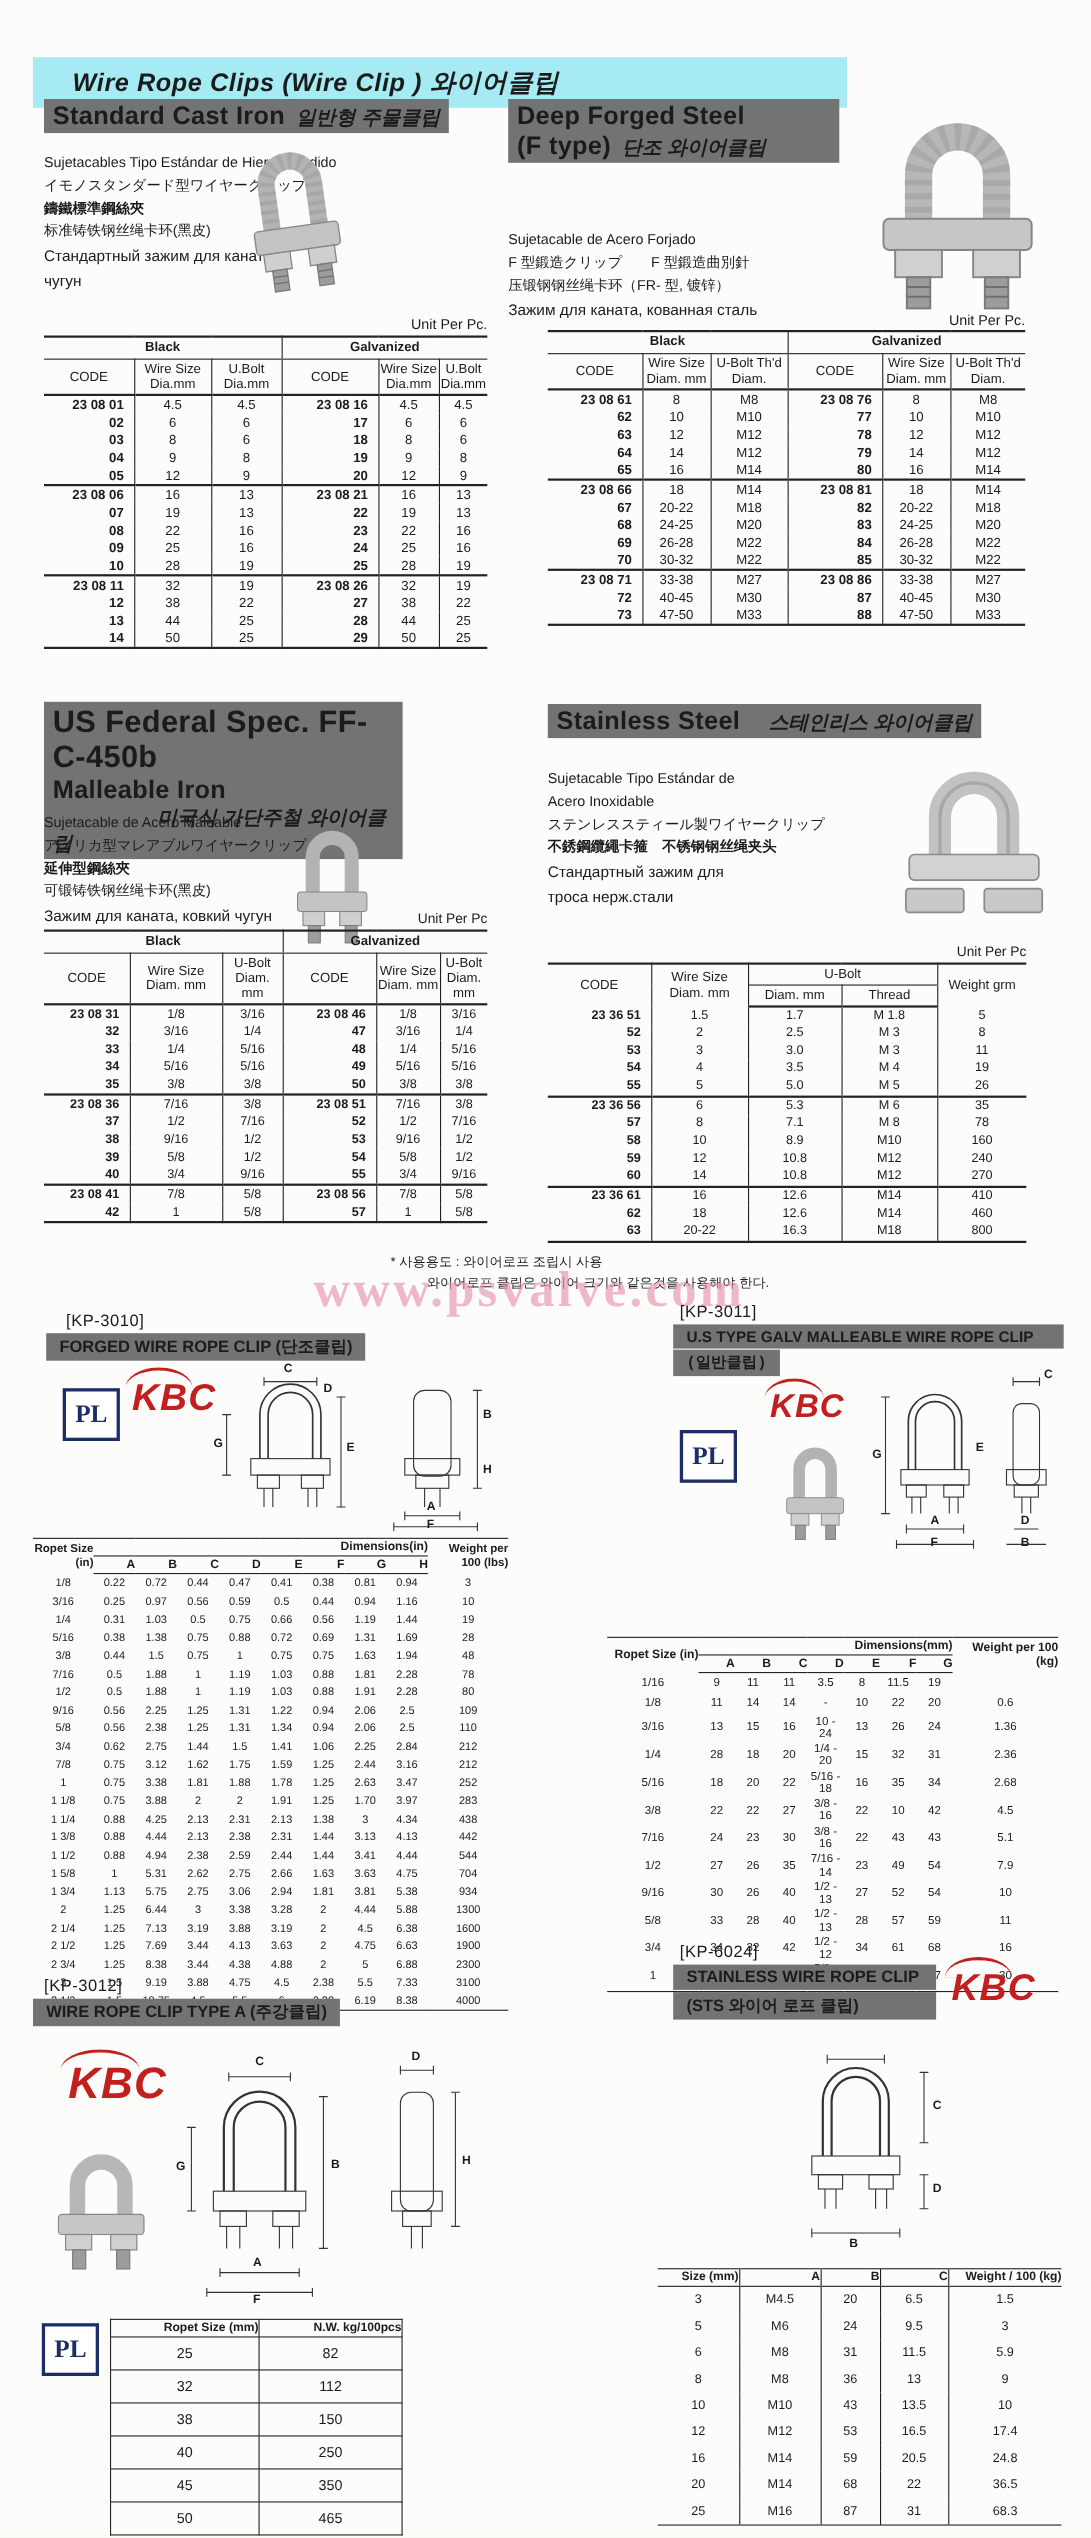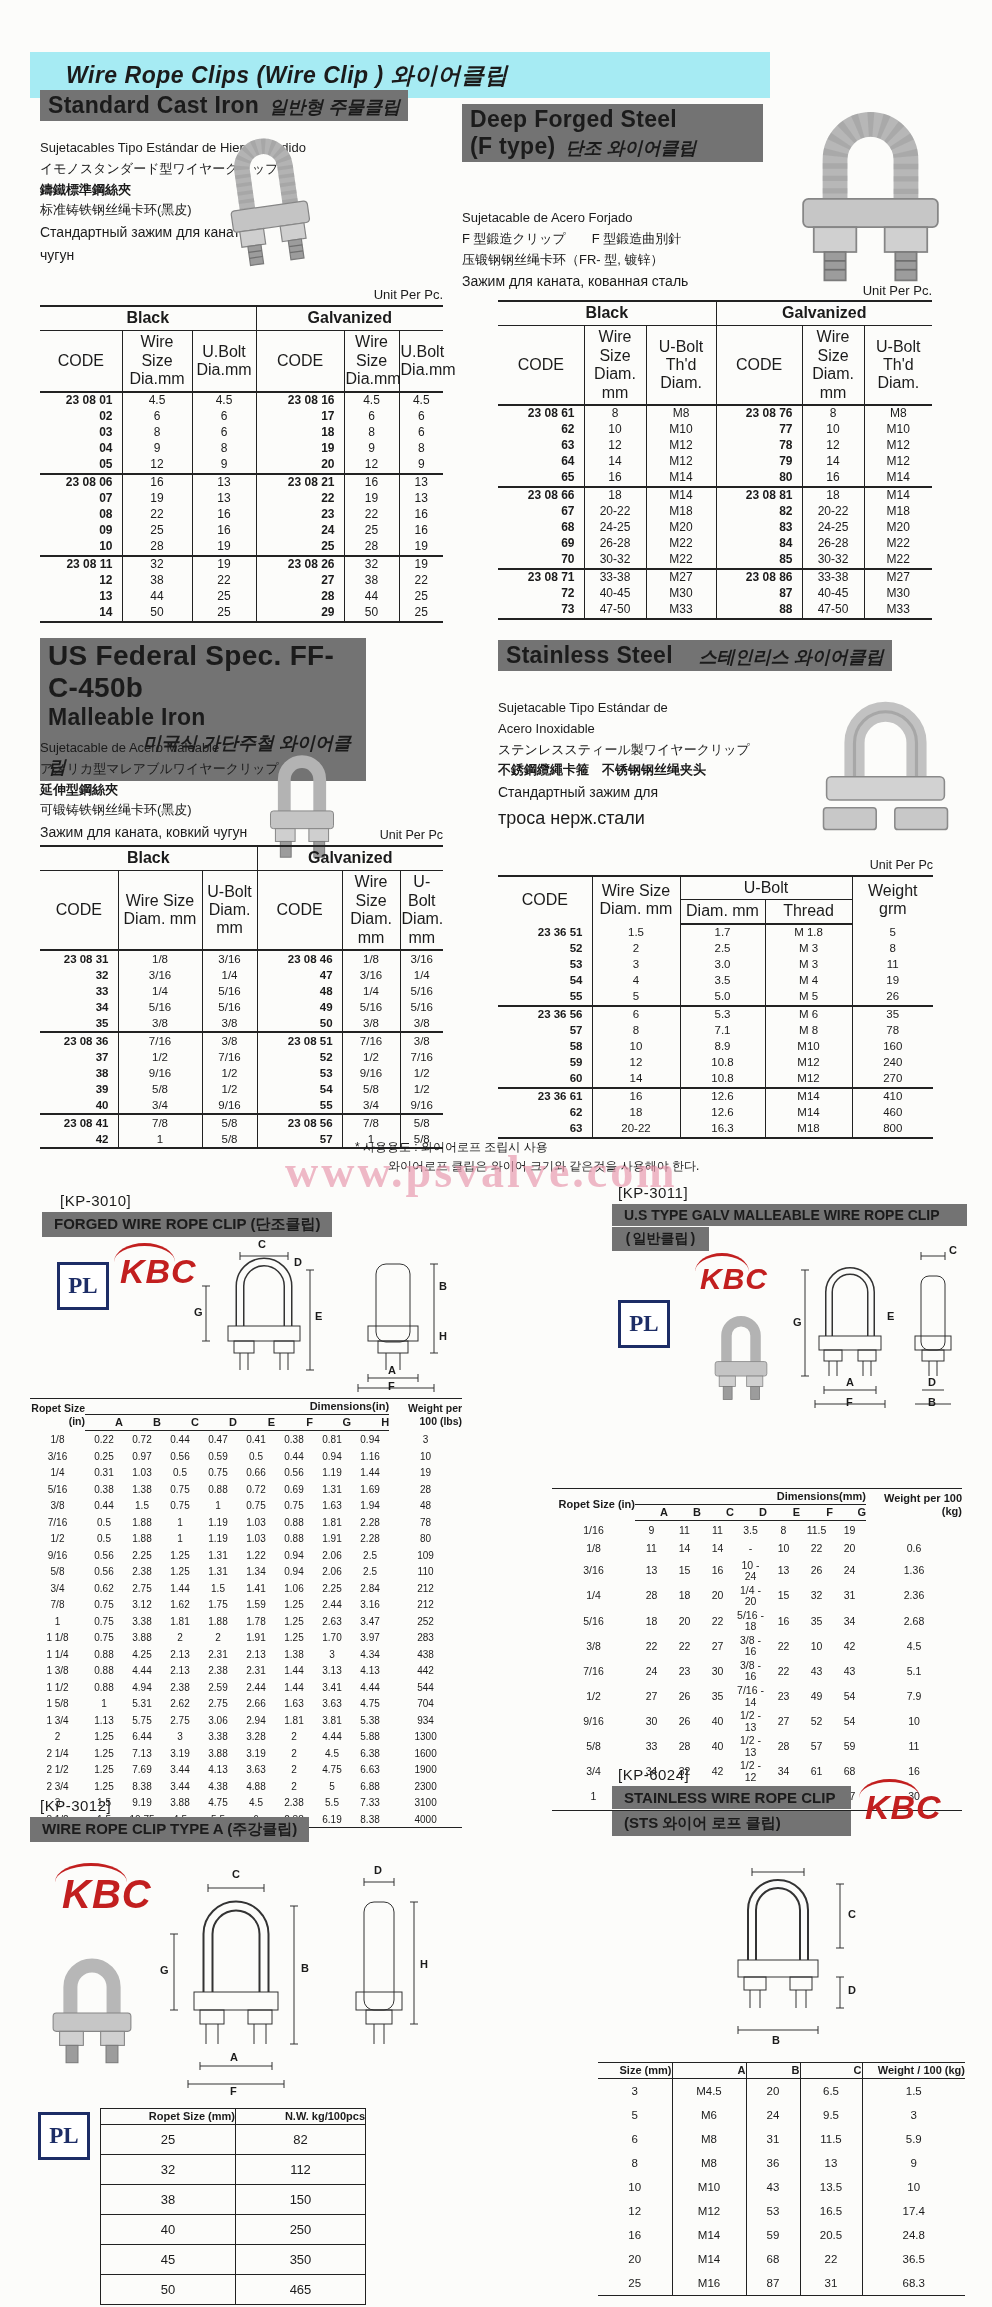--- a/index.html
+++ b/index.html
@@ -240,7 +240,7 @@
       </tbody>
   </table>
 
-  <div class="abs" style="left:462px;top:104px;">
+  <div class="abs" style="left:462px;top:90px;">
     <div class="sec-title hl" style="display:block;width:285px;">
       <span class="en">Deep Forged Steel</span><br>
       <span class="en">(F type)</span><span class="ko">단조 와이어클립</span>

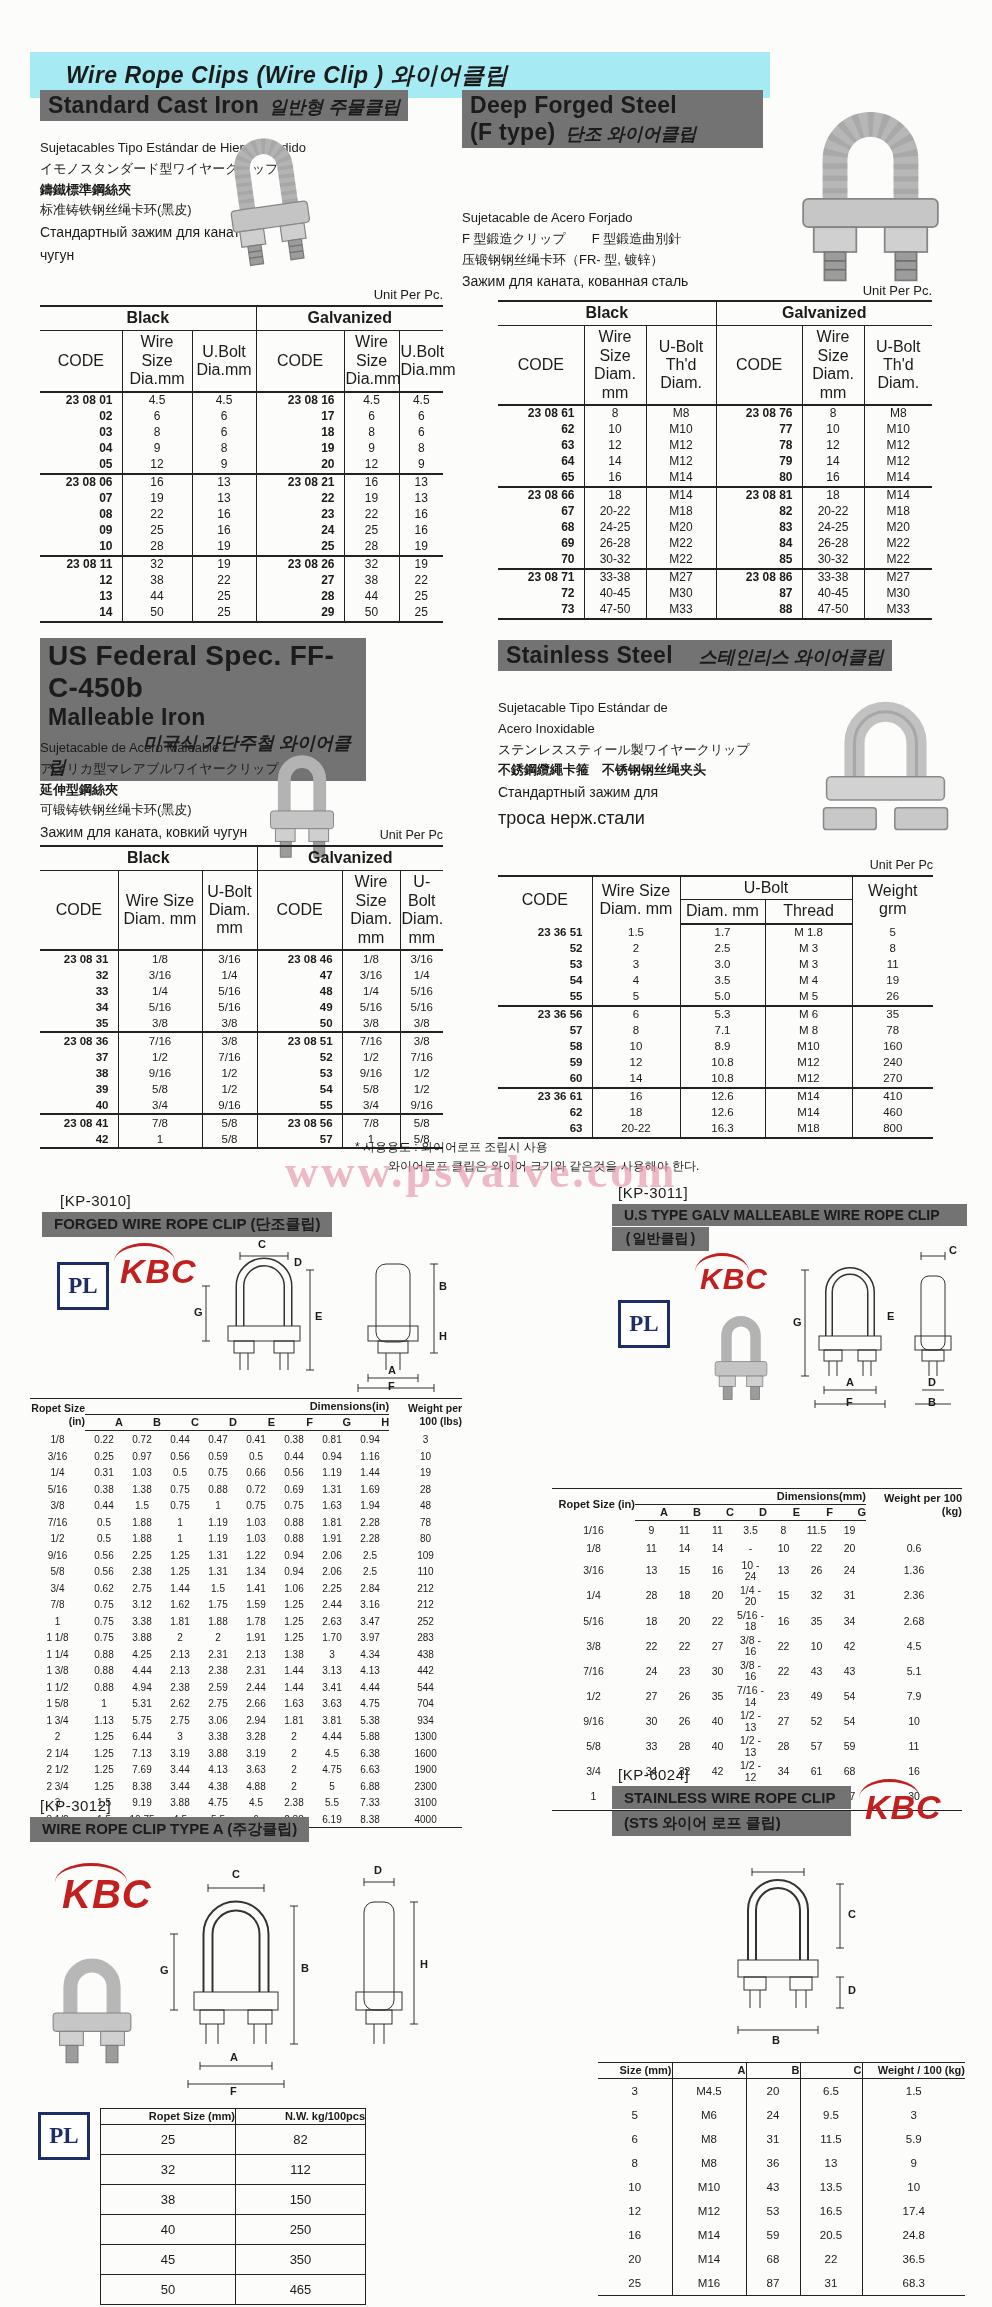--- a/index.html
+++ b/index.html
@@ -19,7 +19,7 @@
   
   table.cat{position:absolute;border-collapse:collapse;table-layout:fixed;
             border-top:2px solid #222;border-bottom:2px solid #222;font-size:12px;}
-  table.cat th{font-weight:normal;padding:2px 1px;font-size:16px;line-height:1.15;}
+  table.cat th{font-weight:normal;padding:2px 1px;font-size:12px;line-height:1.15;}
   table.cat thead tr.grp th{font-weight:bold;border-bottom:1px solid #222;padding:2px 0 3px;}
   table.cat thead tr.sub th{border-bottom:2px solid #222;}
   table.cat .bl{border-left:1px solid #222;}

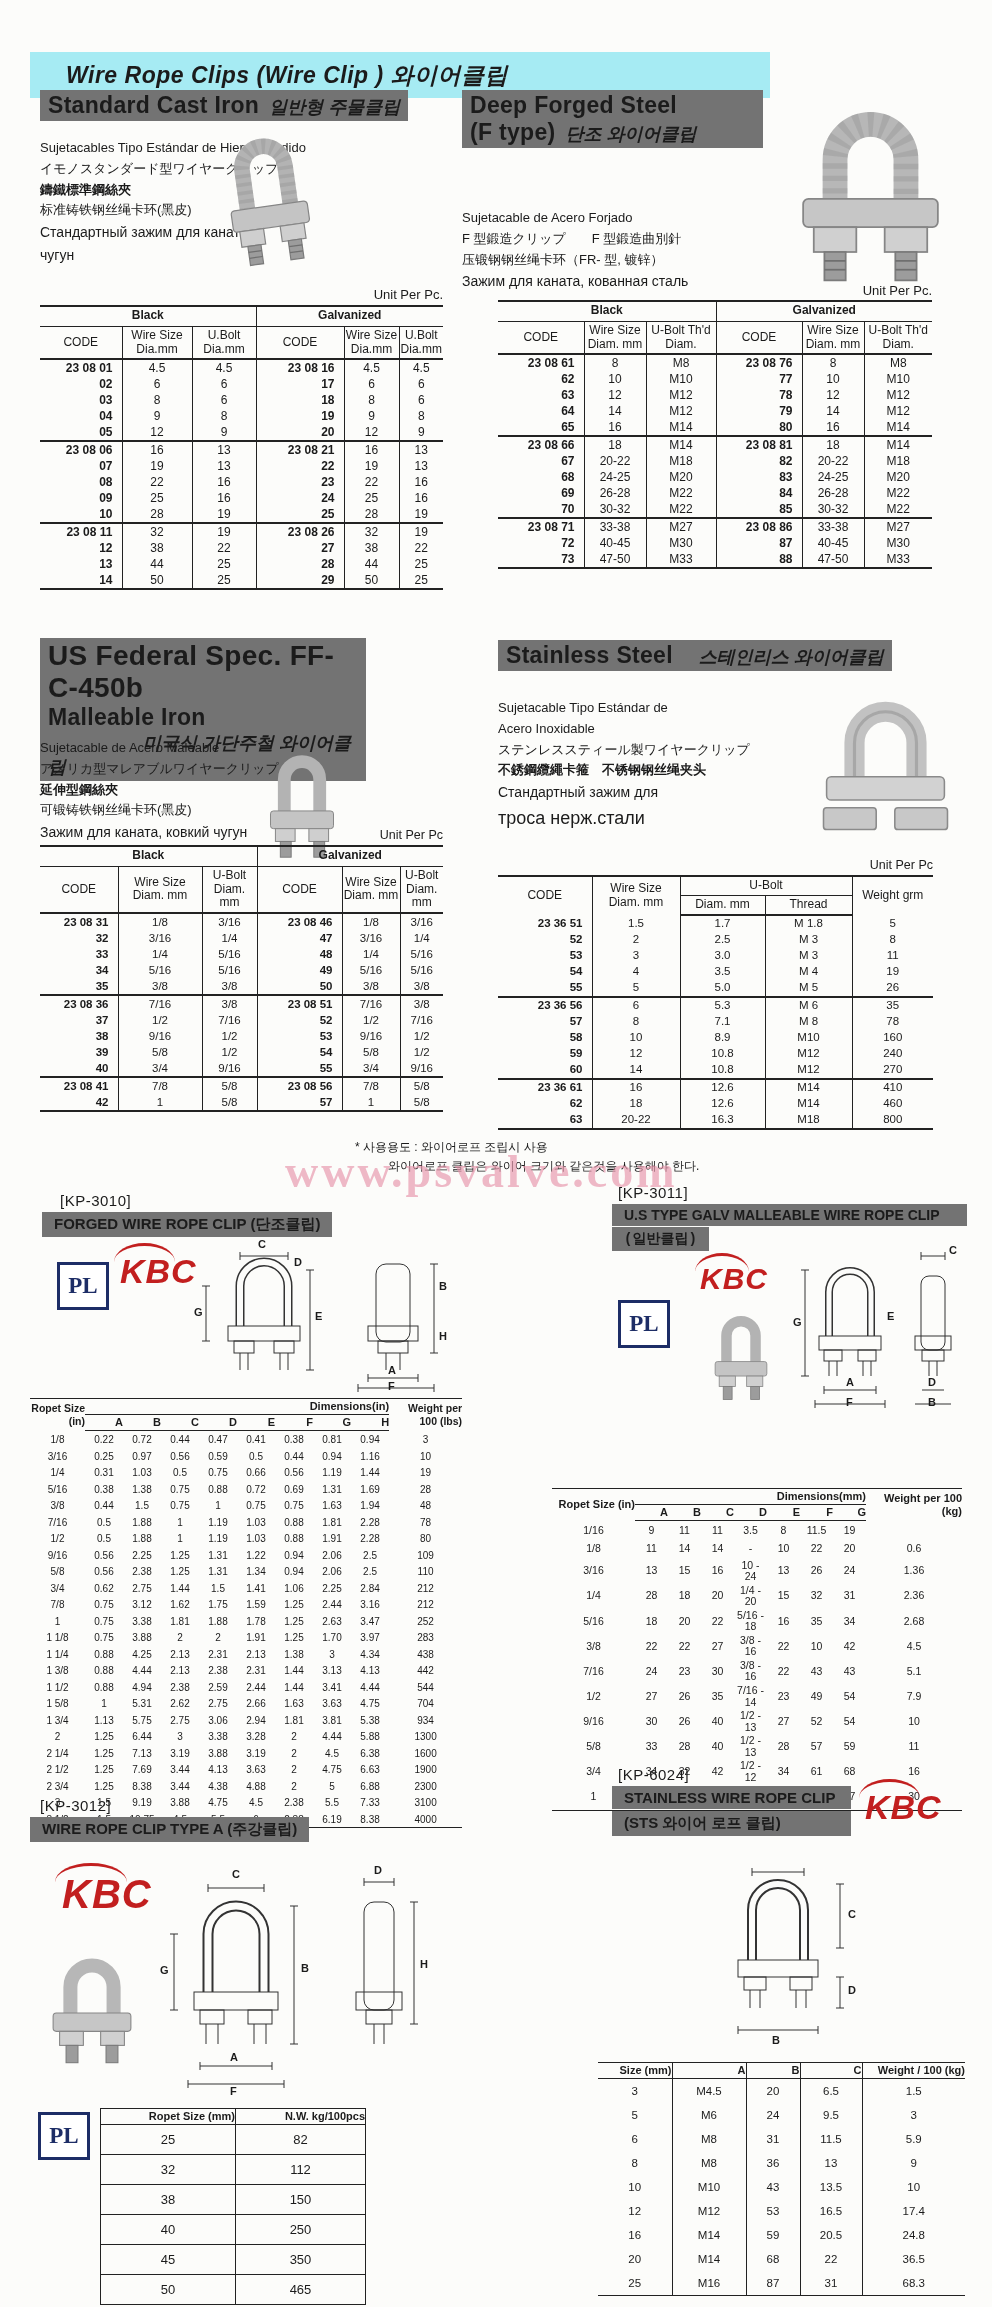--- a/index.html
+++ b/index.html
@@ -560,7 +560,7 @@
     <div>ステンレススティール製ワイヤークリップ</div>
     <div style="font-weight:bold">不銹鋼纜繩卡箍　不锈钢钢丝绳夹头</div>
     <div style="font-size:14px">Стандартный зажим для</div>
-    <div style="font-size:18px">троса нерж.стали</div>
+    <div style="font-size:14px">троса нерж.стали</div>
   </div>
   <div class="abs photo" style="left:808px;top:690px;">
     <svg width="155" height="155" viewBox="0 0 100 100">

